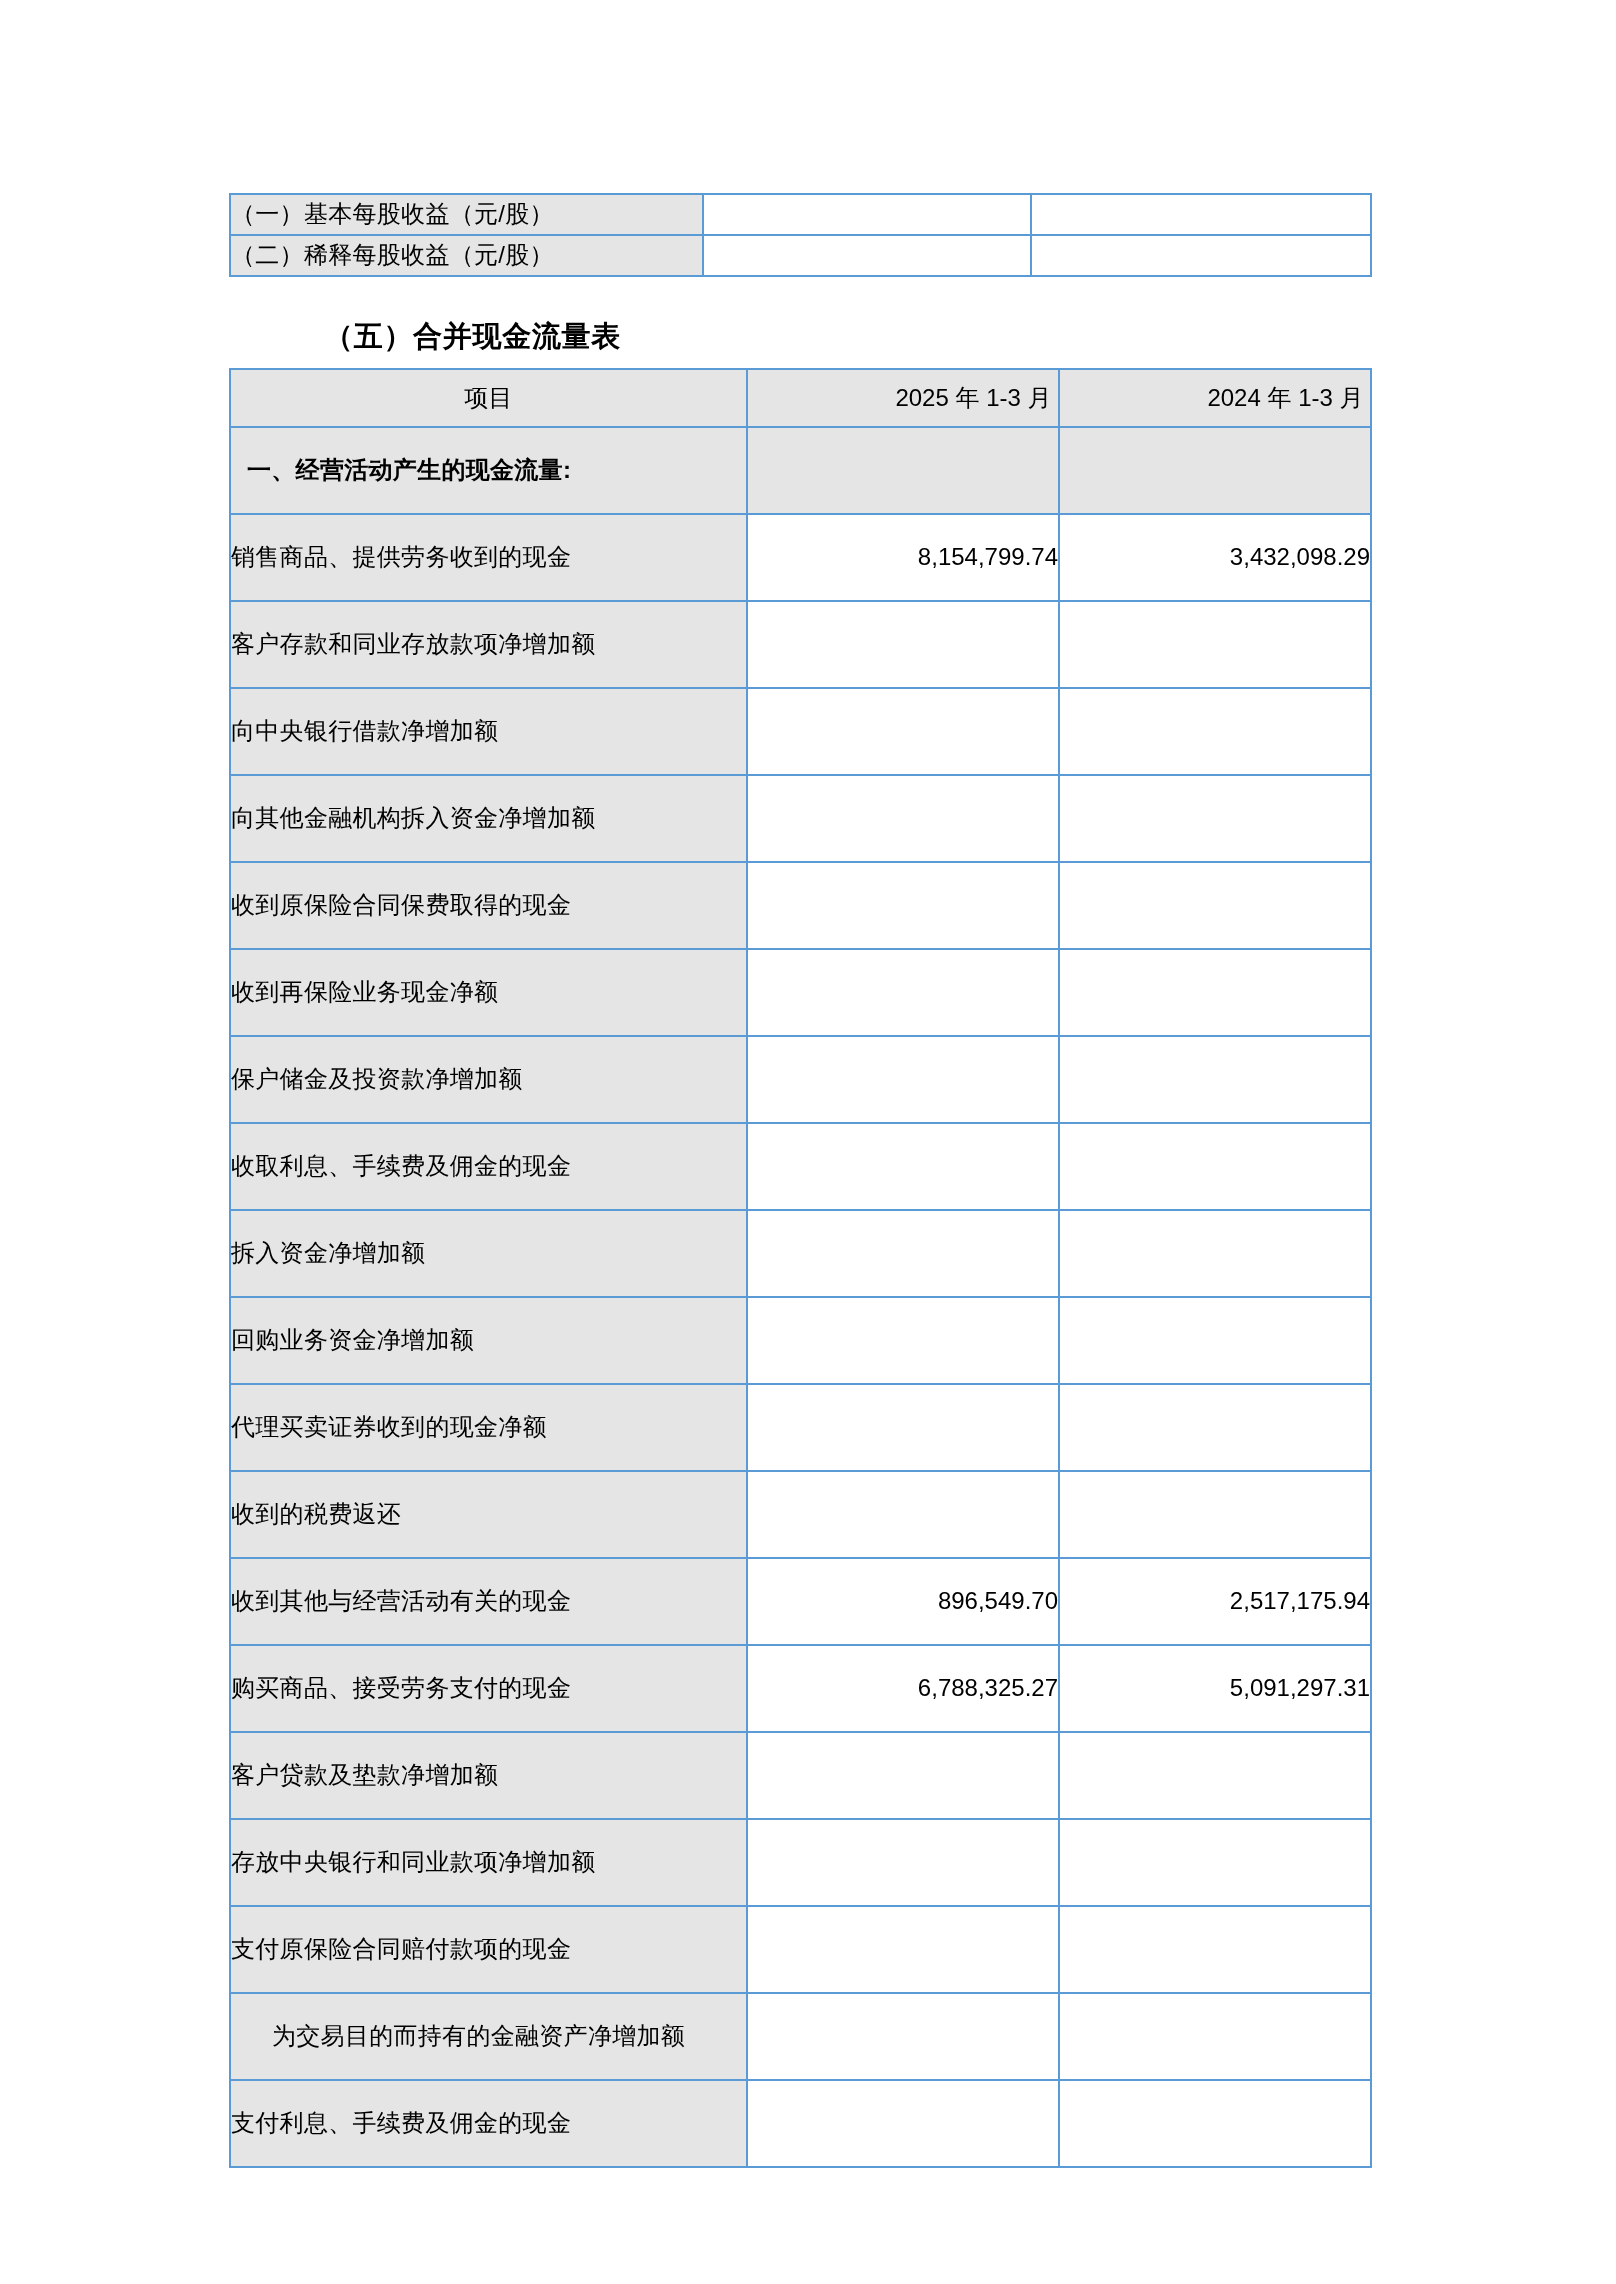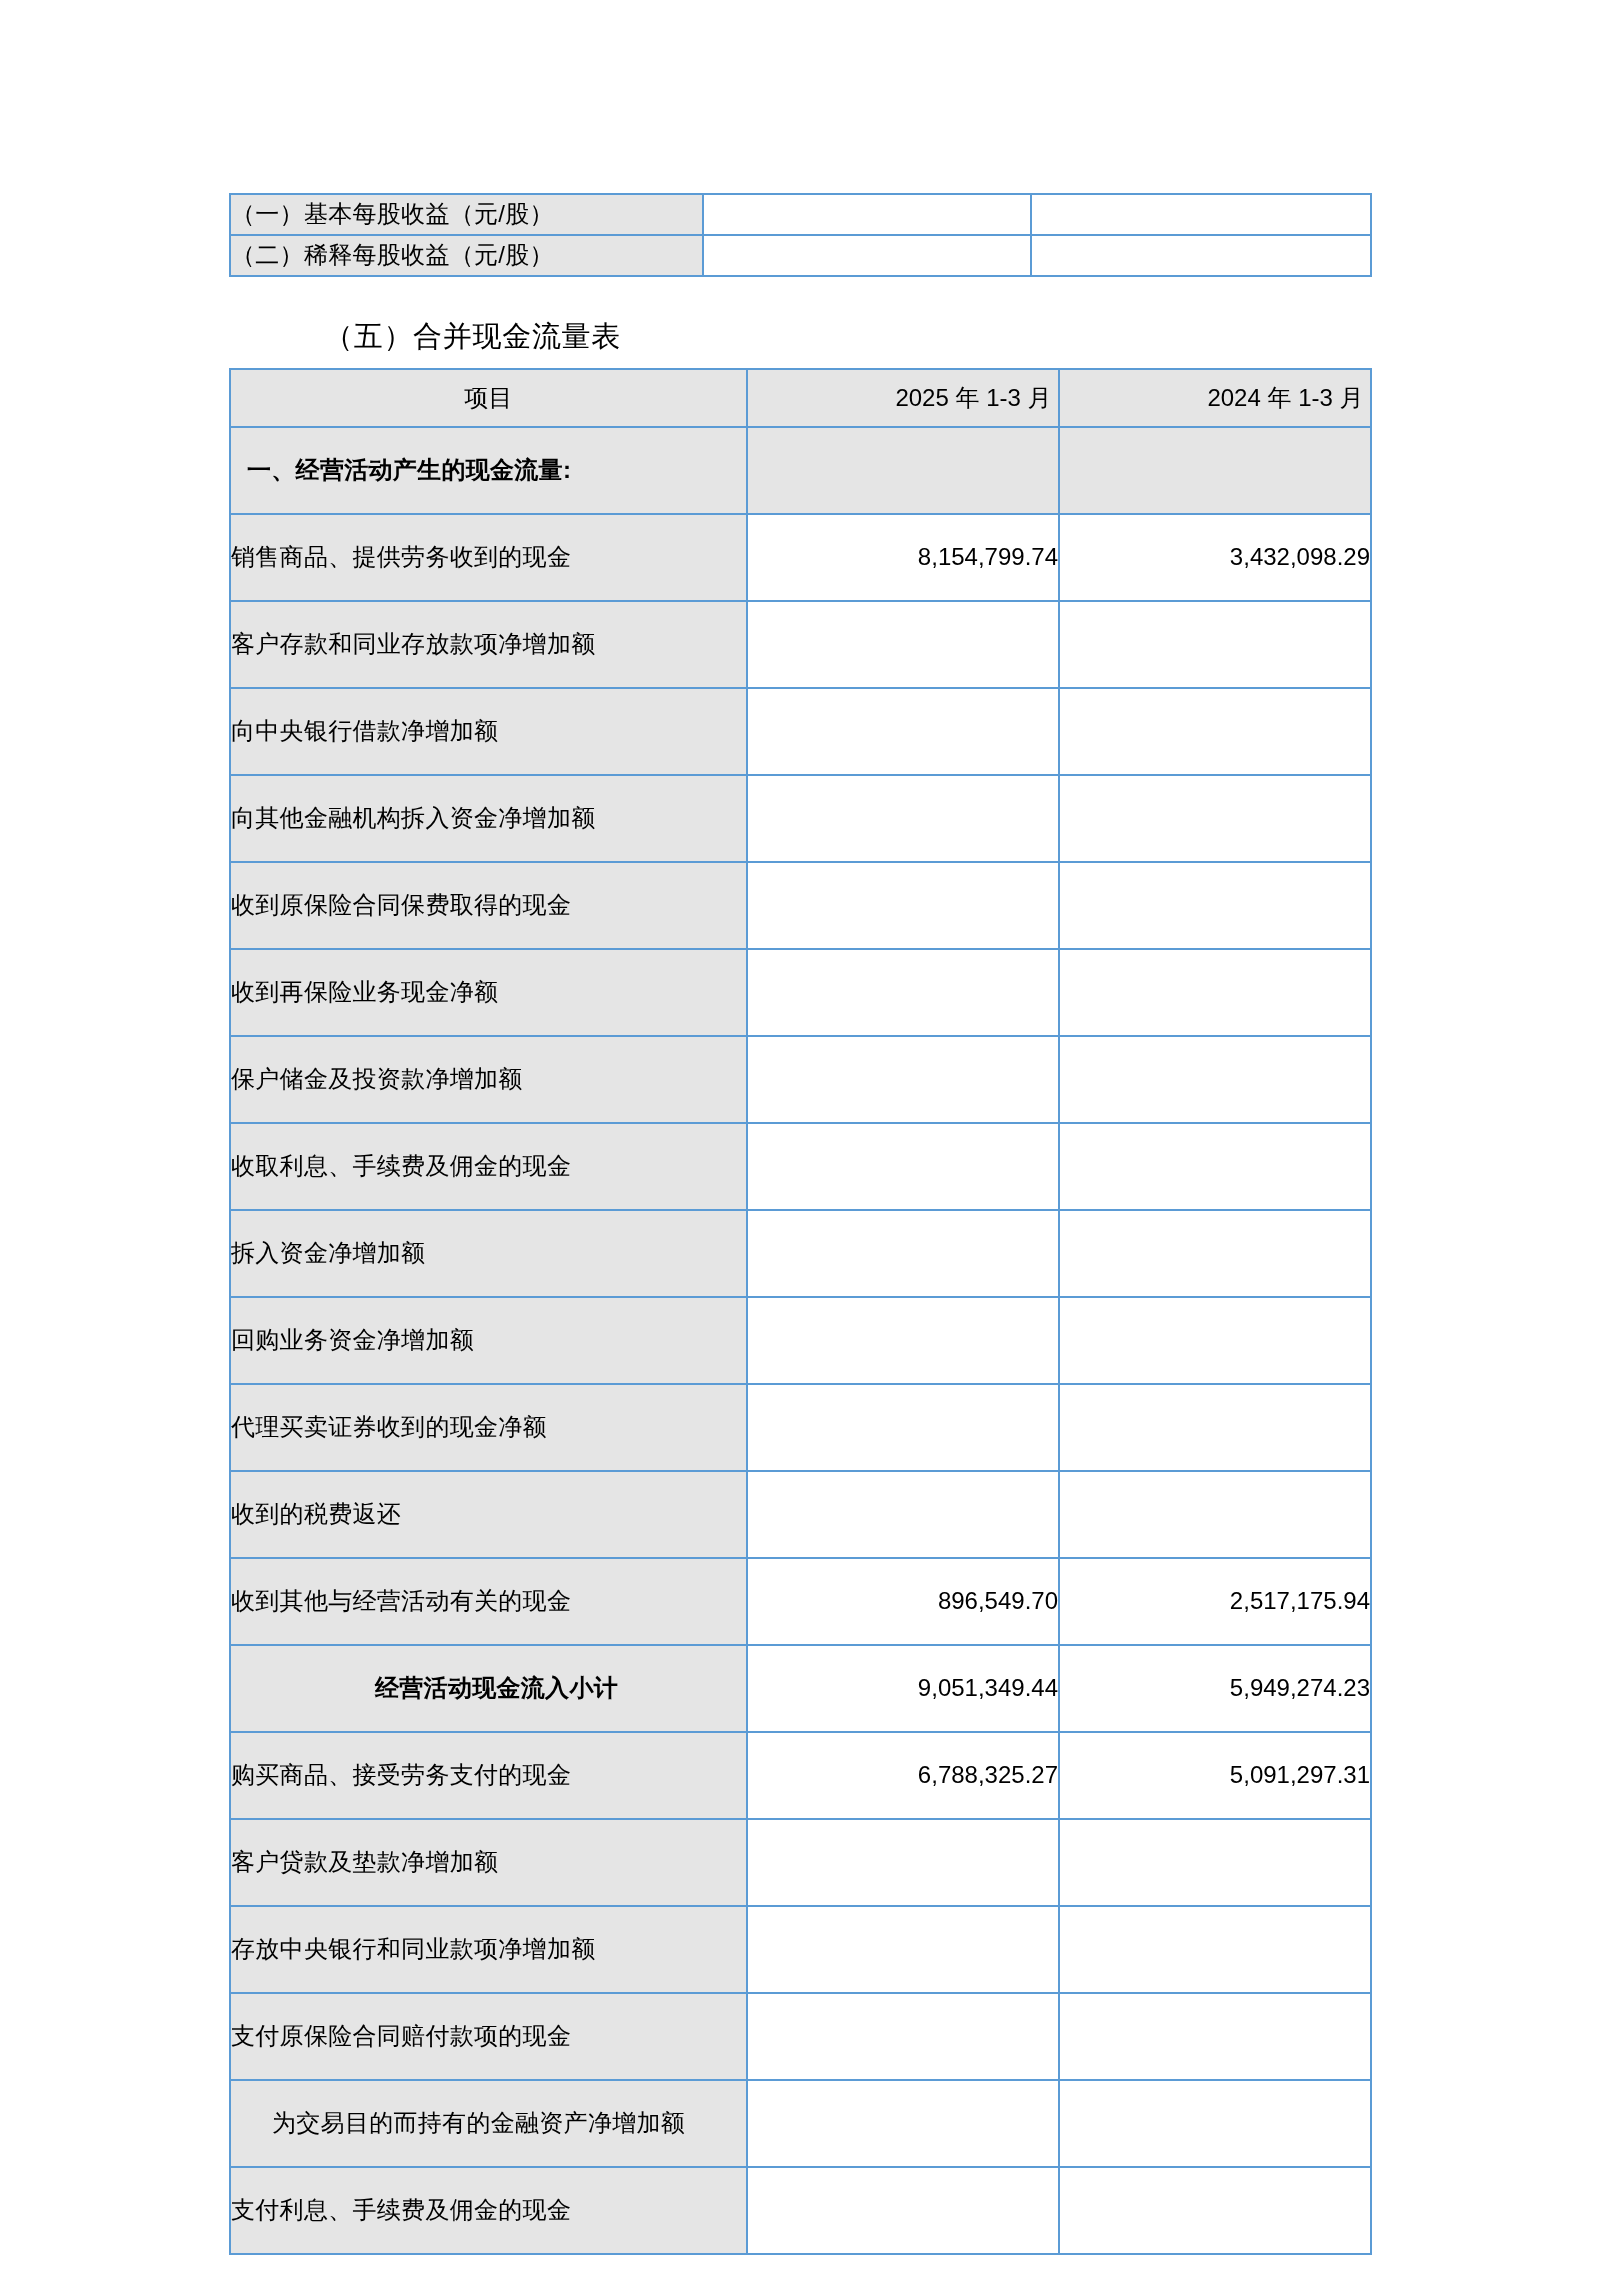--- a/index.html
+++ b/index.html
@@ -82,7 +82,7 @@
     left: 324px;
     top: 317px;
     font-size: 29px;
-    font-weight: normal;
+    font-weight: bold;
     letter-spacing: 0.7px;
     white-space: nowrap;
   }

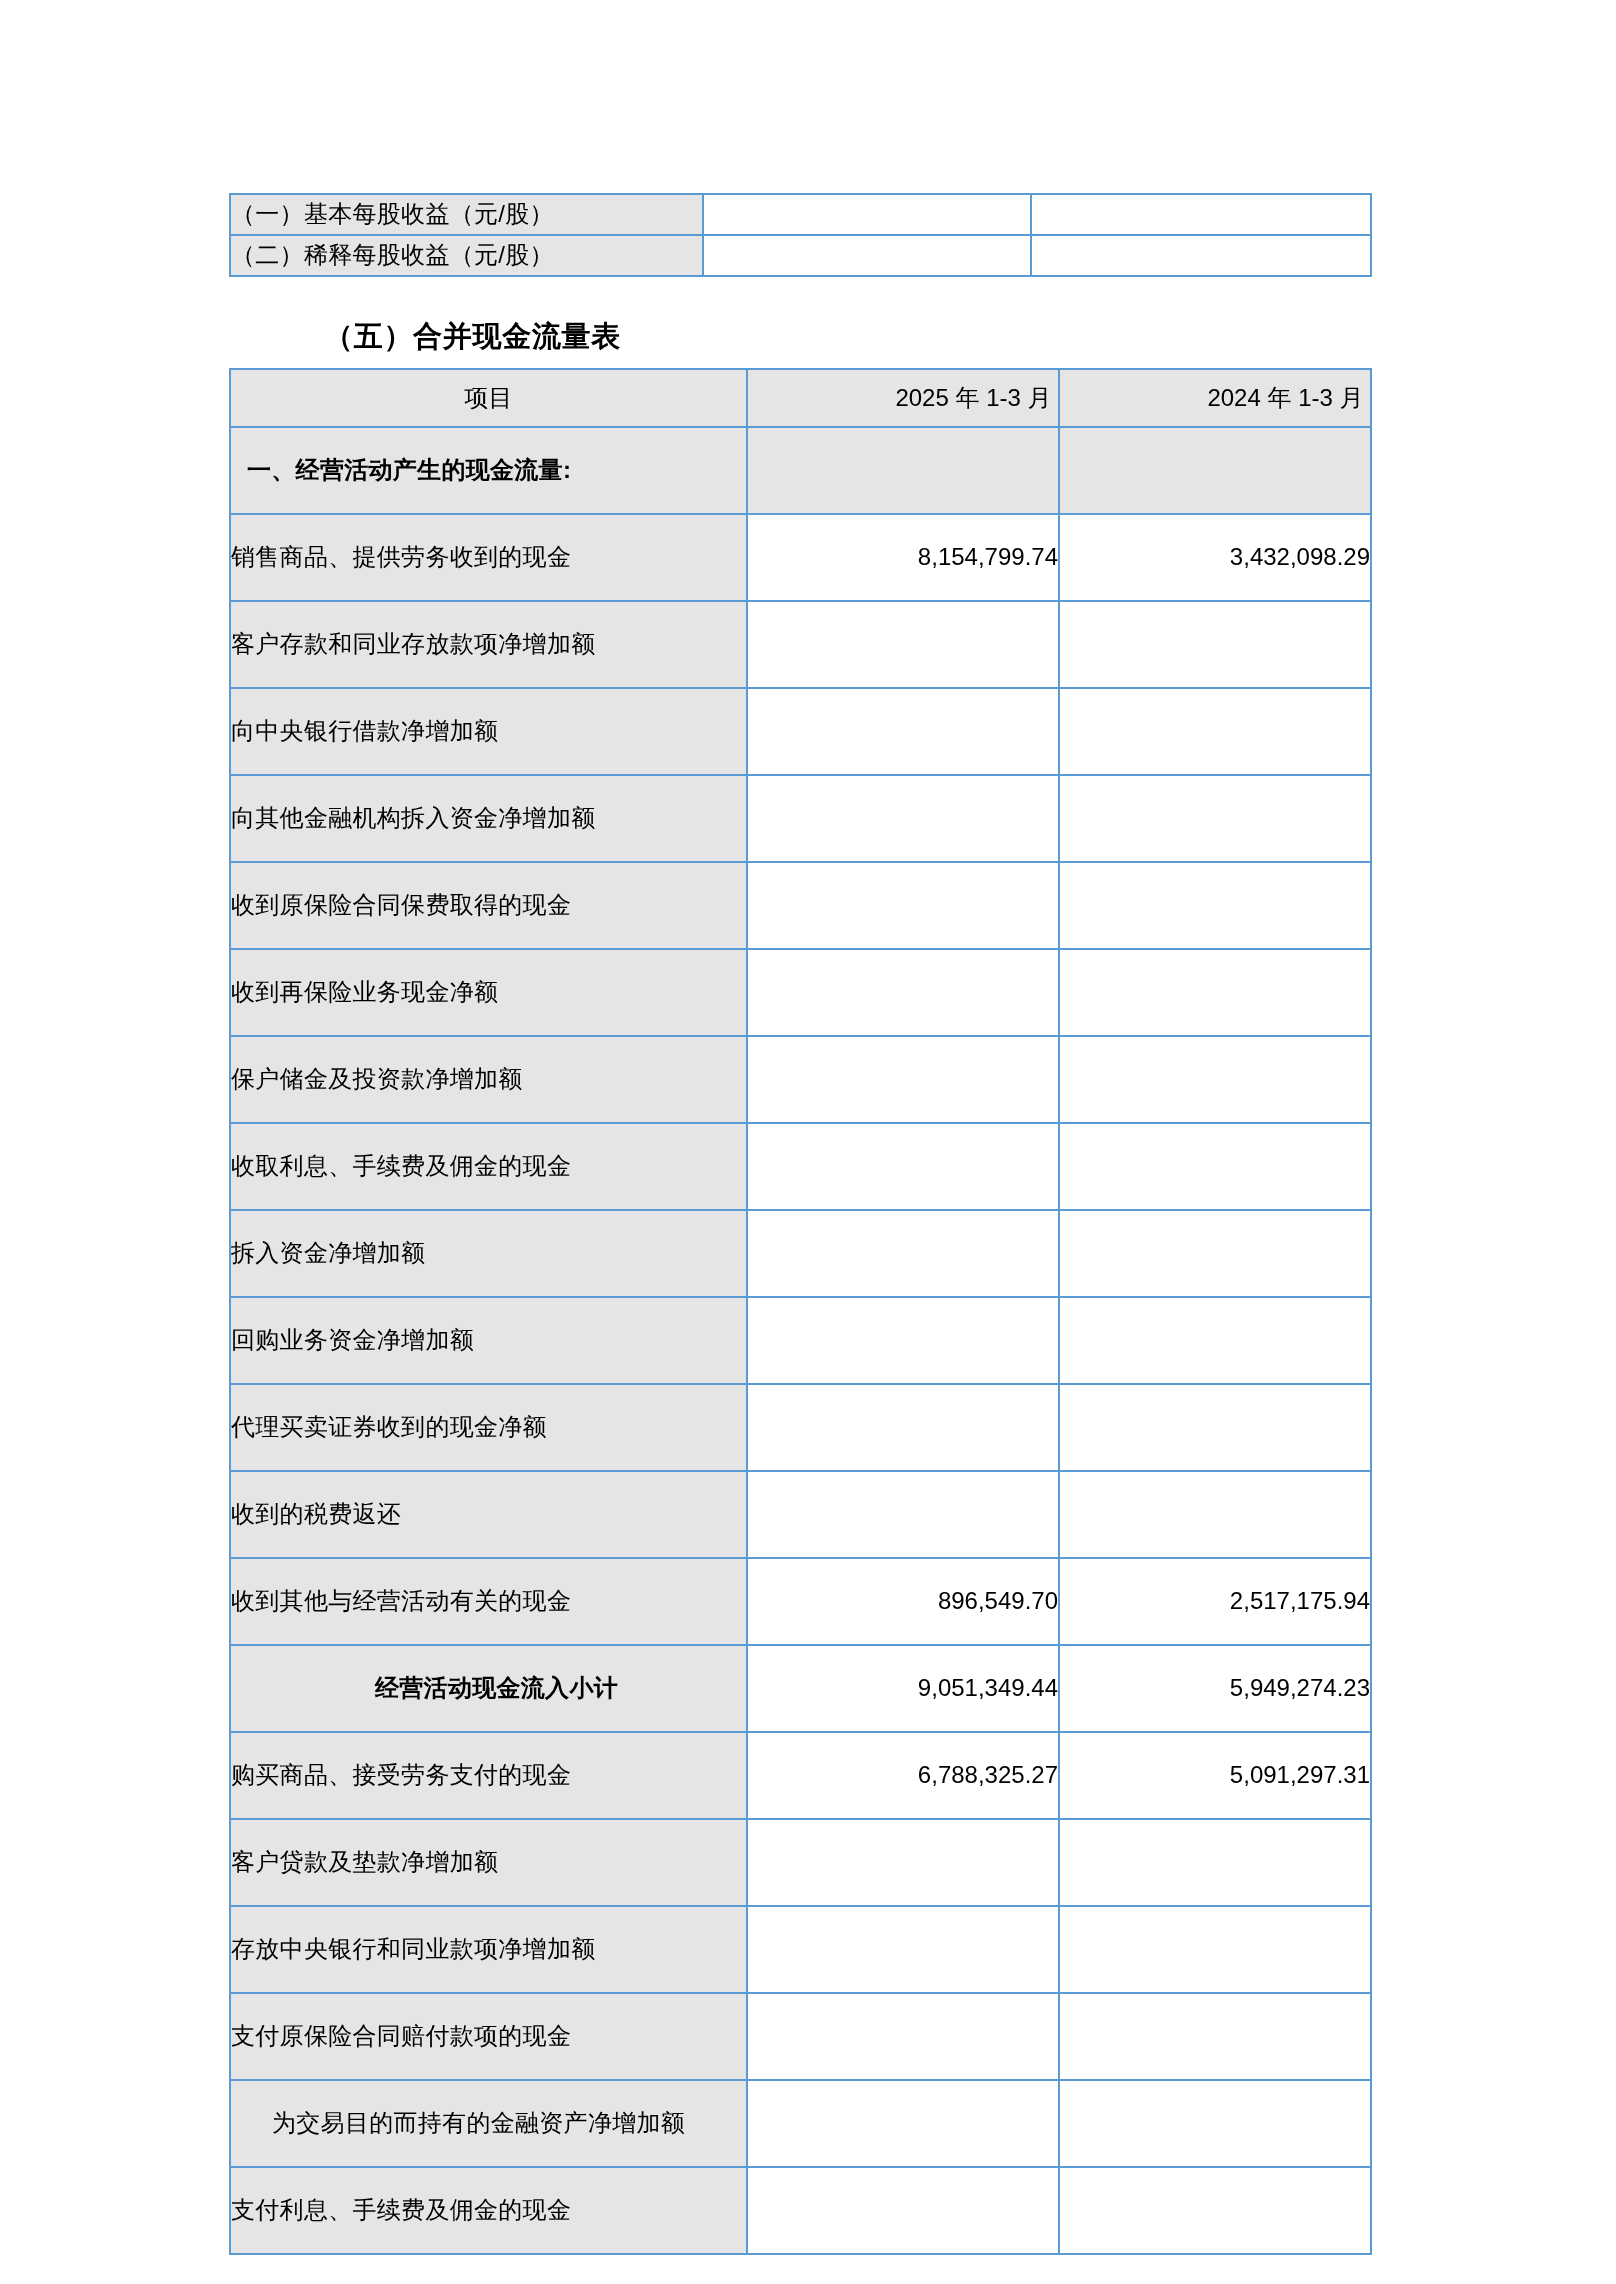--- a/index.html
+++ b/index.html
@@ -218,11 +218,6 @@
           <td class="val">2,517,175.94</td>
         </tr>
         <tr class="tall">
-          <td class="lbl center bold">经营活动现金流入小计</td>
-          <td class="val">9,051,349.44</td>
-          <td class="val">5,949,274.23</td>
-        </tr>
-        <tr class="tall">
           <td class="lbl">购买商品、接受劳务支付的现金</td>
           <td class="val">6,788,325.27</td>
           <td class="val">5,091,297.31</td>

